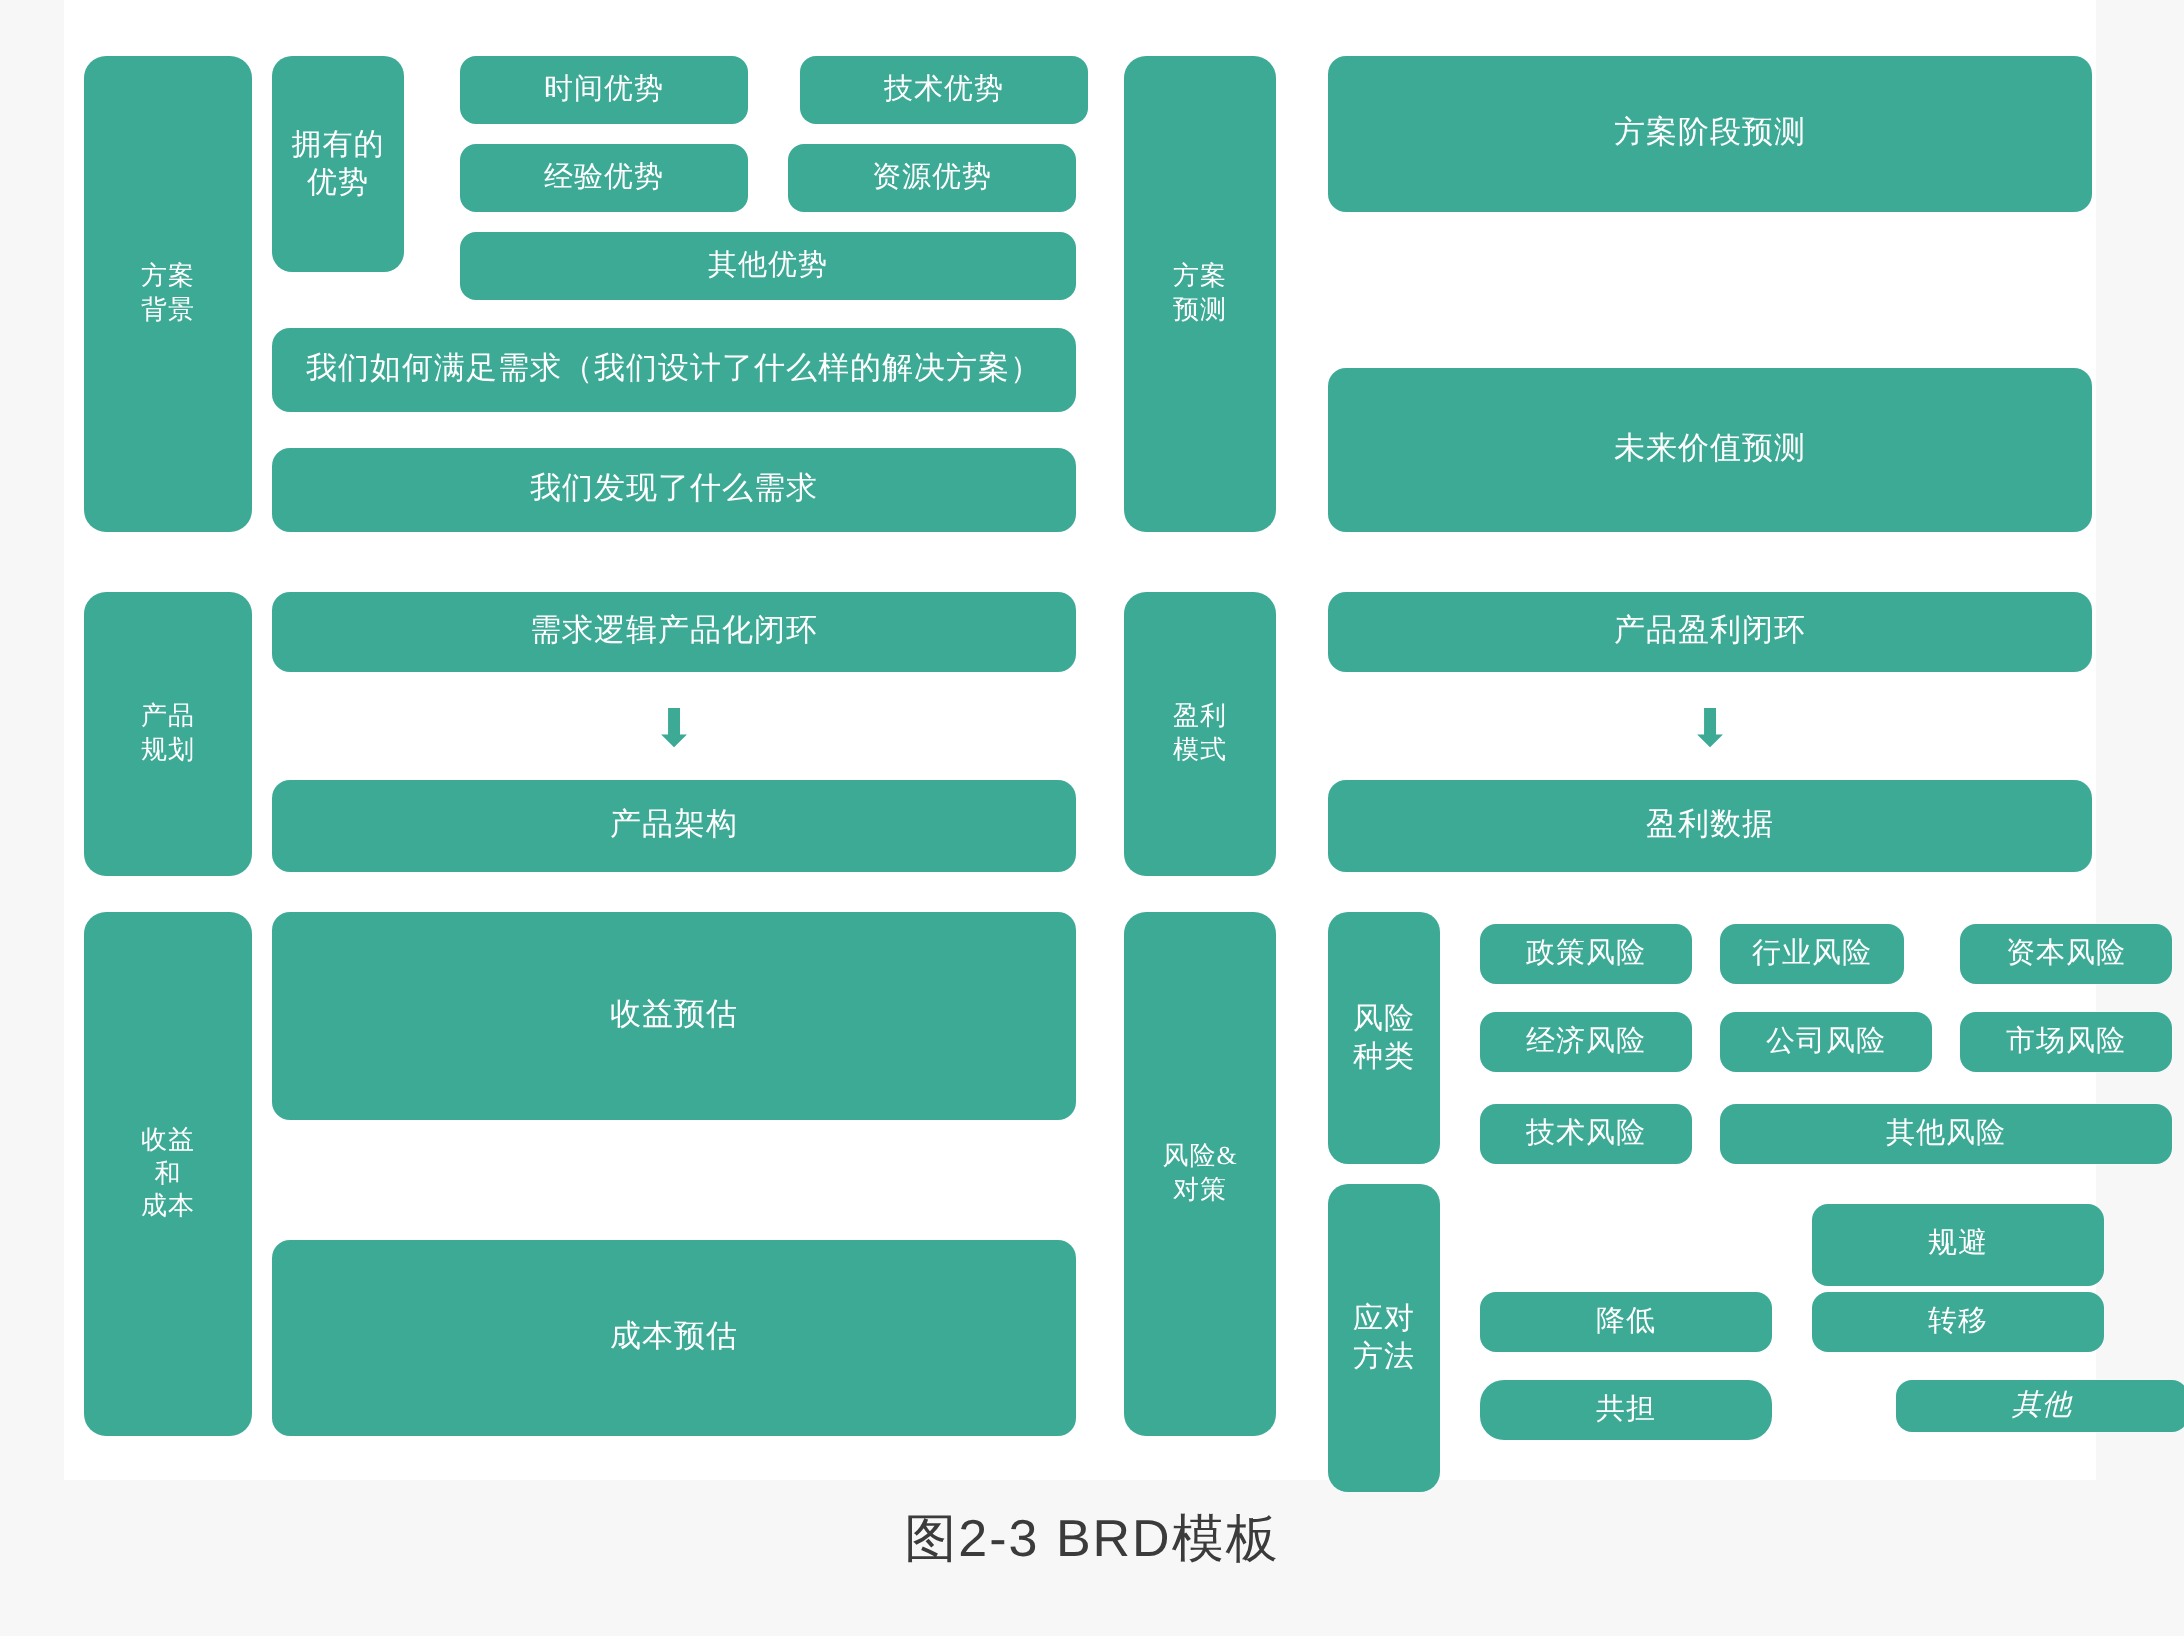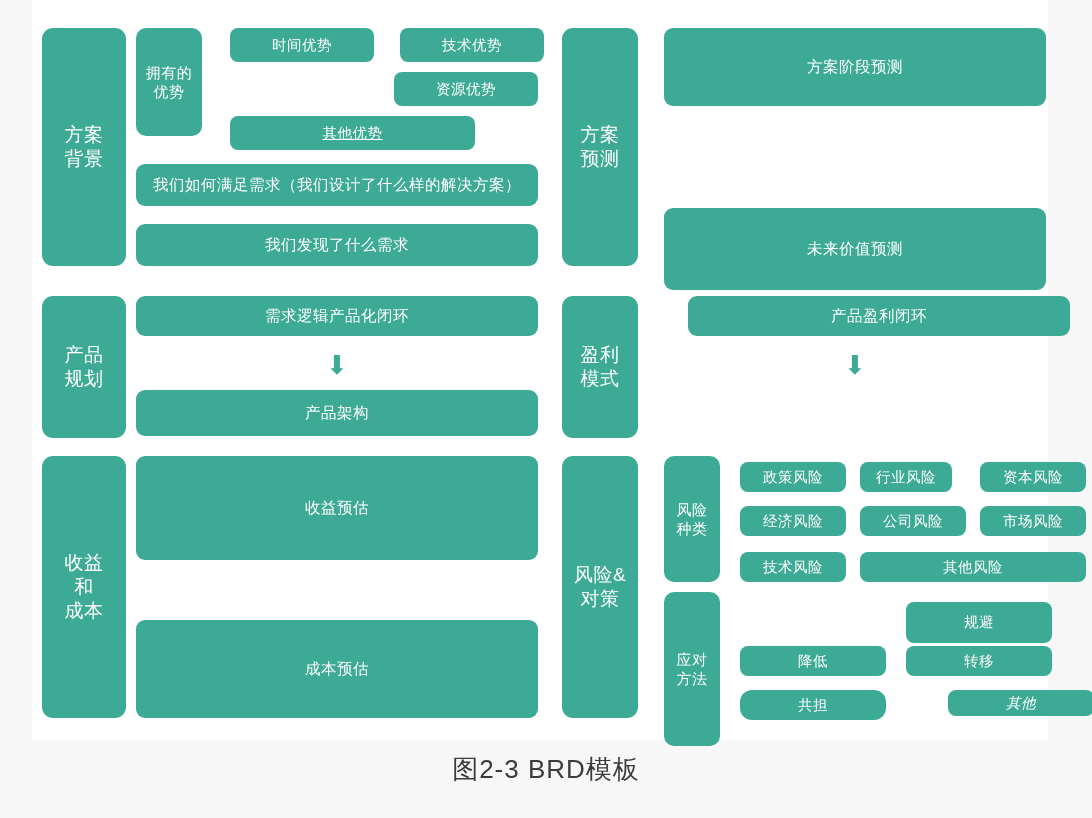--- a/index.html
+++ b/index.html
@@ -88,6 +88,7 @@
 
     <div class="blk small" style="left:344px; top:28px; width:144px; height:34px;margin-left:24px;">技术优势</div>
 
+    <div class="blk small" style="left:198px; top:72px; width:144px; height:34px;">经验优势</div>
 
     <div class="blk small" style="left:362px; top:72px; width:144px; height:34px;">资源优势</div>
 

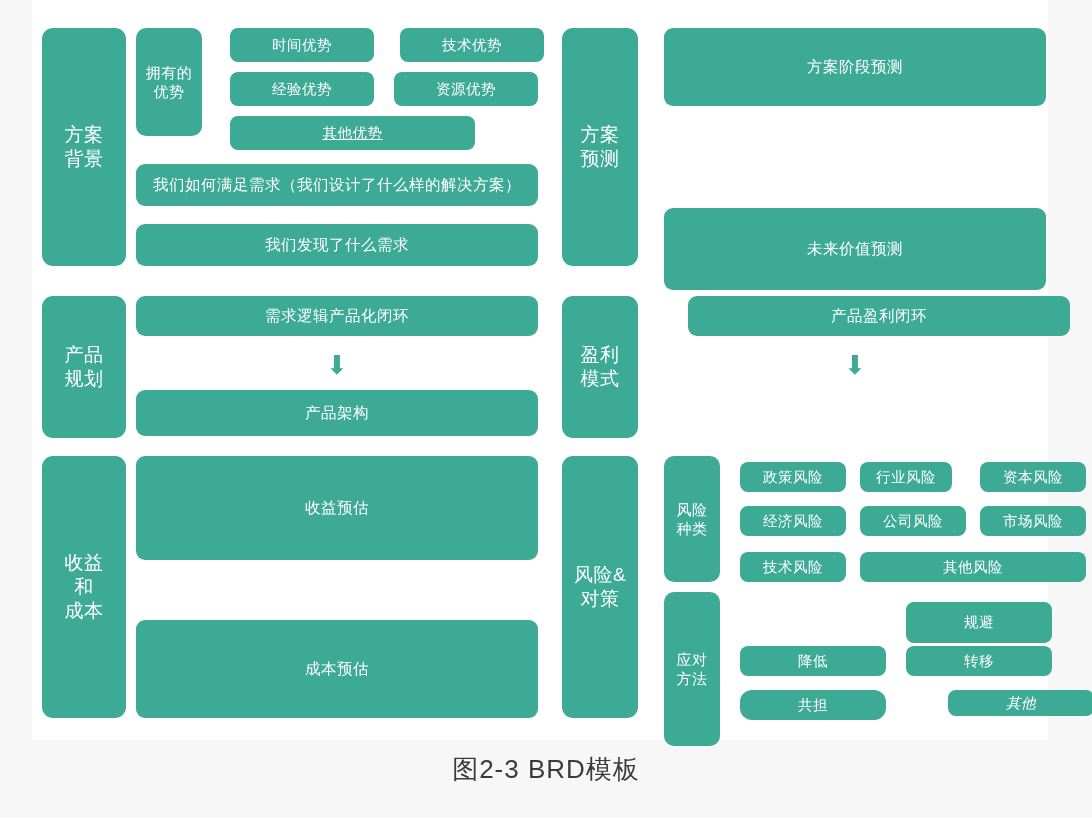--- a/index.html
+++ b/index.html
@@ -45,7 +45,7 @@
     font-weight: 400;
   }
   .blk.small  { font-size: 14.5px; border-radius: 8px; }
-  .blk.spine  { font-size: 19px; border-radius: 11px; }
+  .blk.spine  { font-size: 13px; border-radius: 11px; font-family: Liberation Serif, serif; }
   .blk.sub    { font-size: 15px;   border-radius: 10px; }
 
   .arrow {

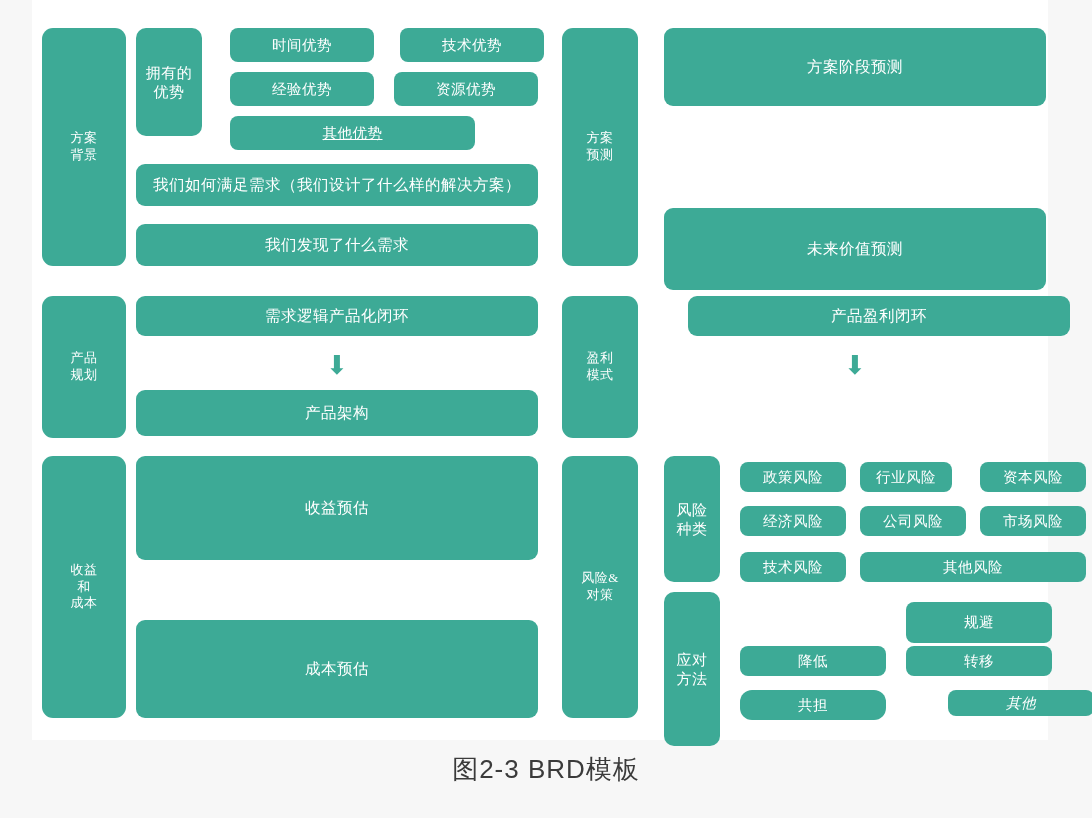--- a/index.html
+++ b/index.html
@@ -92,7 +92,7 @@
 
     <div class="blk small" style="left:362px; top:72px; width:144px; height:34px;">资源优势</div>
 
-    <div class="blk small" style="left:198px; top:116px; width:245px; height:34px;text-decoration:underline;">其他优势</div>
+    <div class="blk small" style="left:198px; top:116px; width:308px; height:34px;">其他优势</div>
 
     <div class="blk" style="left:104px; top:164px; width:402px; height:42px;">我们如何满足需求（我们设计了什么样的解决方案）</div>
 

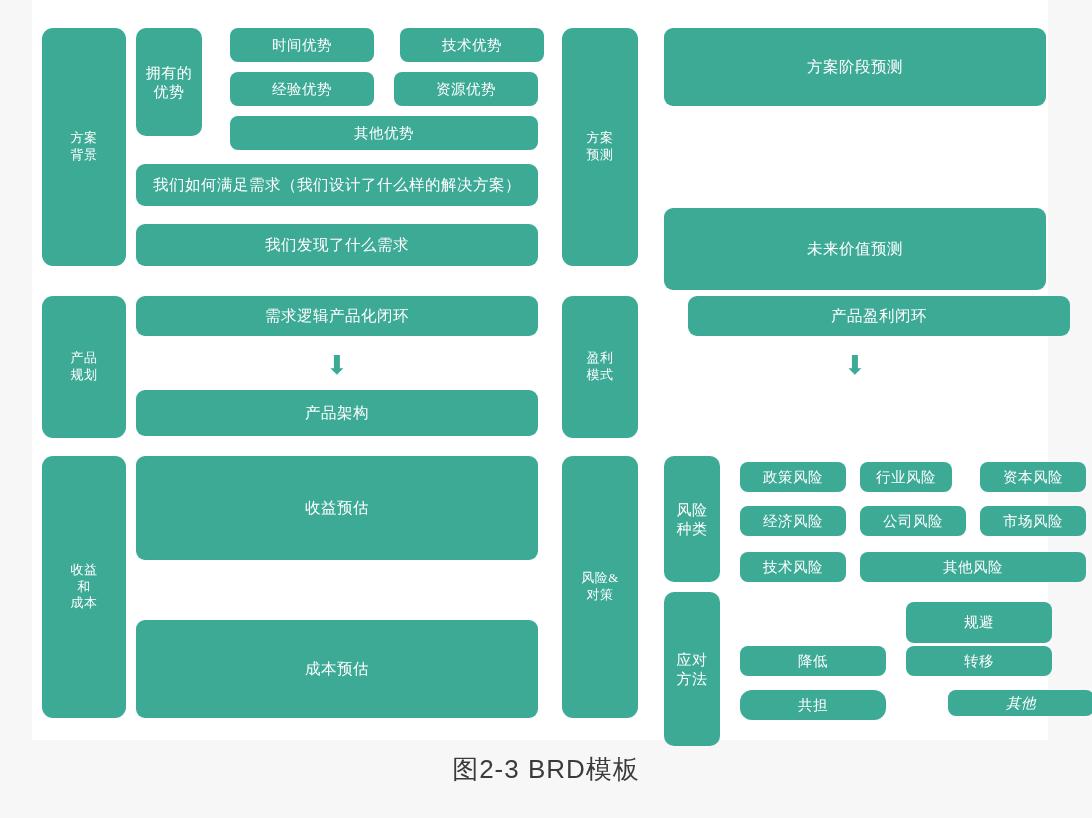--- a/index.html
+++ b/index.html
@@ -103,7 +103,7 @@
 
     <div class="blk" style="left:632px; top:28px; width:382px; height:78px;">方案阶段预测</div>
 
-    <div class="blk" style="left:632px; top:184px; width:382px; height:82px;margin-top:24px;">未来价值预测</div>
+    <div class="blk" style="left:632px; top:184px; width:382px; height:82px;">未来价值预测</div>
 
     <div class="blk spine" style="left:10px; top:296px; width:84px; height:142px;">产品
 规划</div>

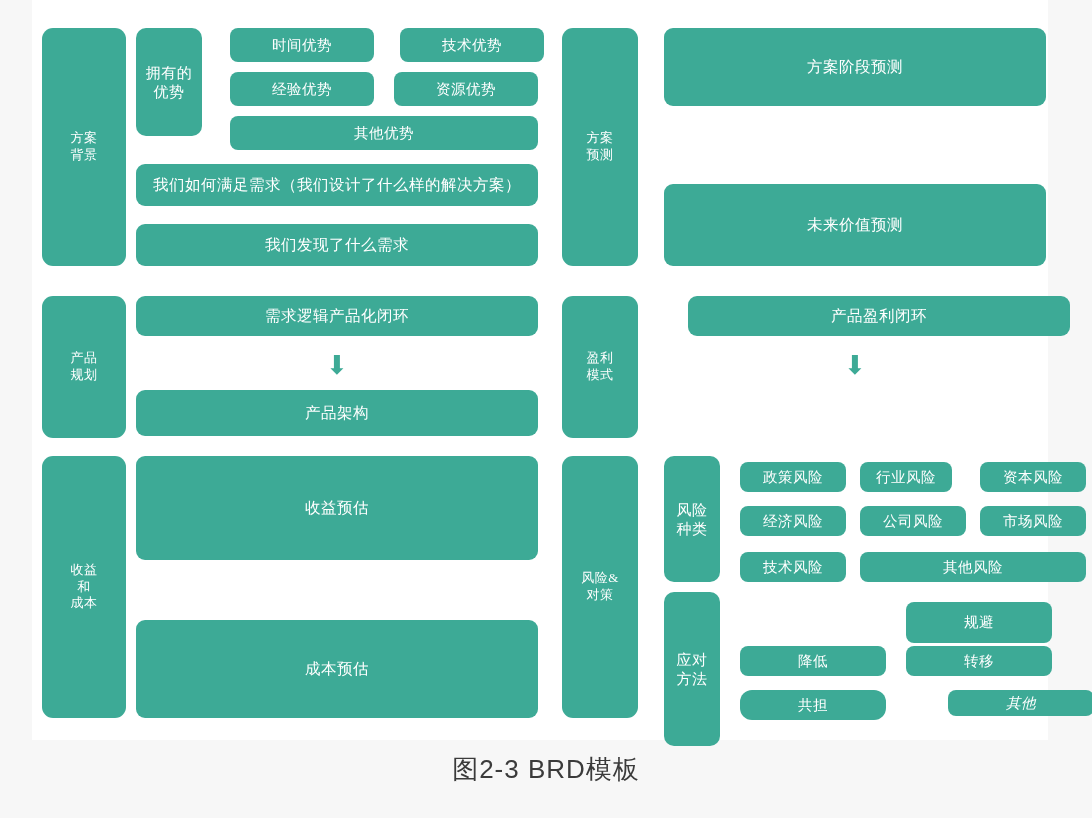--- a/index.html
+++ b/index.html
@@ -117,7 +117,7 @@
     <div class="blk spine" style="left:530px; top:296px; width:76px; height:142px;">盈利
 模式</div>
 
-    <div class="blk" style="left:632px; top:296px; width:382px; height:40px;margin-left:24px;">产品盈利闭环</div>
+    <div class="blk" style="left:632px; top:296px; width:382px; height:40px;">产品盈利闭环</div>
 
     <div class="arrow" style="left:810px; top:344px; height:42px;">⬇</div>
 

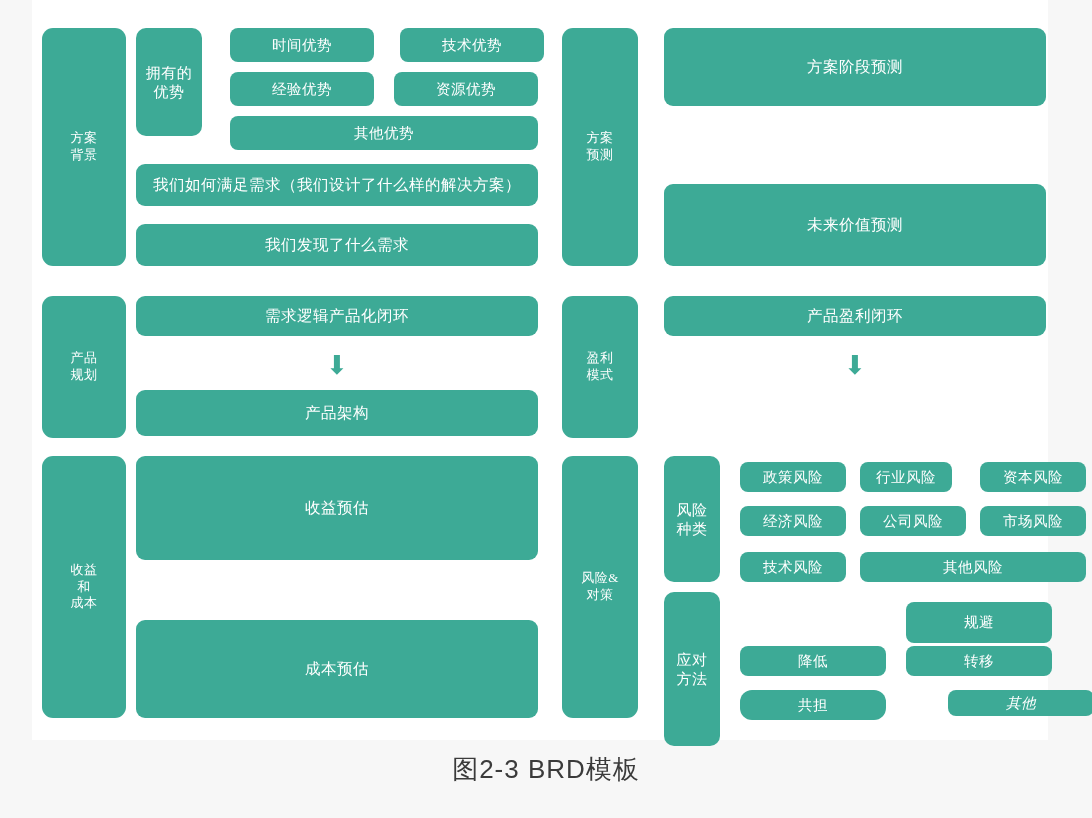--- a/index.html
+++ b/index.html
@@ -121,6 +121,7 @@
 
     <div class="arrow" style="left:810px; top:344px; height:42px;">⬇</div>
 
+    <div class="blk" style="left:632px; top:390px; width:382px; height:46px;">盈利数据</div>
 
     <div class="blk spine" style="left:10px; top:456px; width:84px; height:262px;">收益
 和

